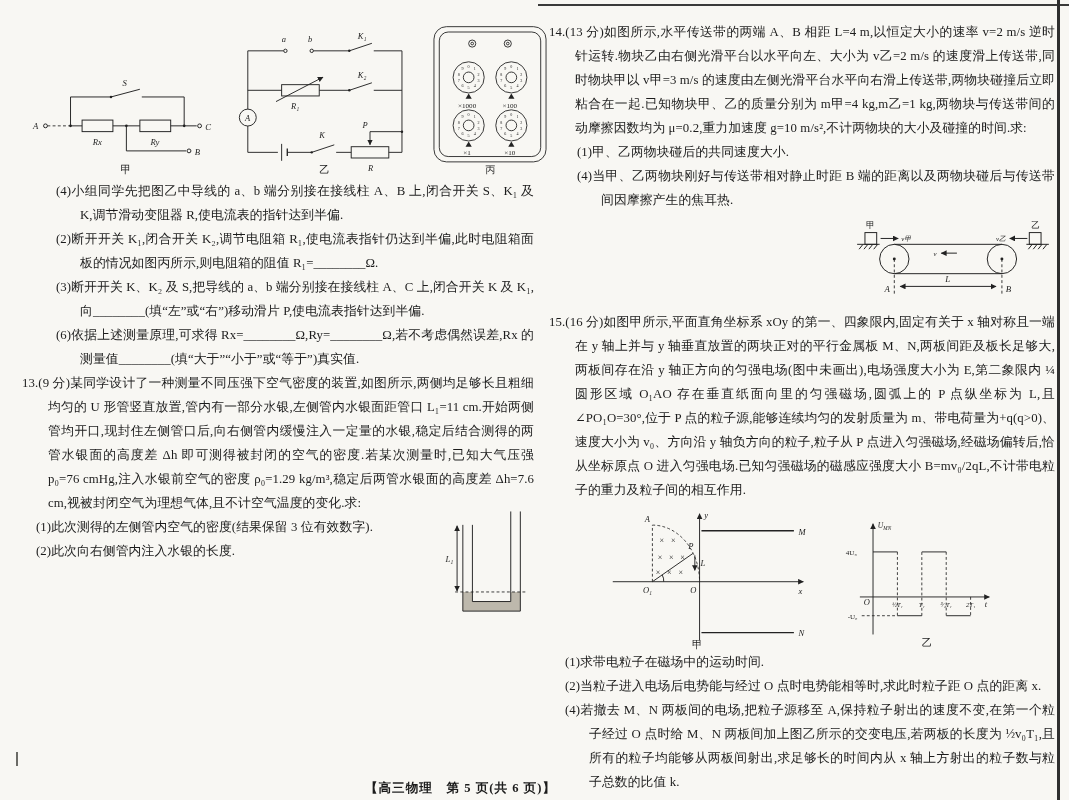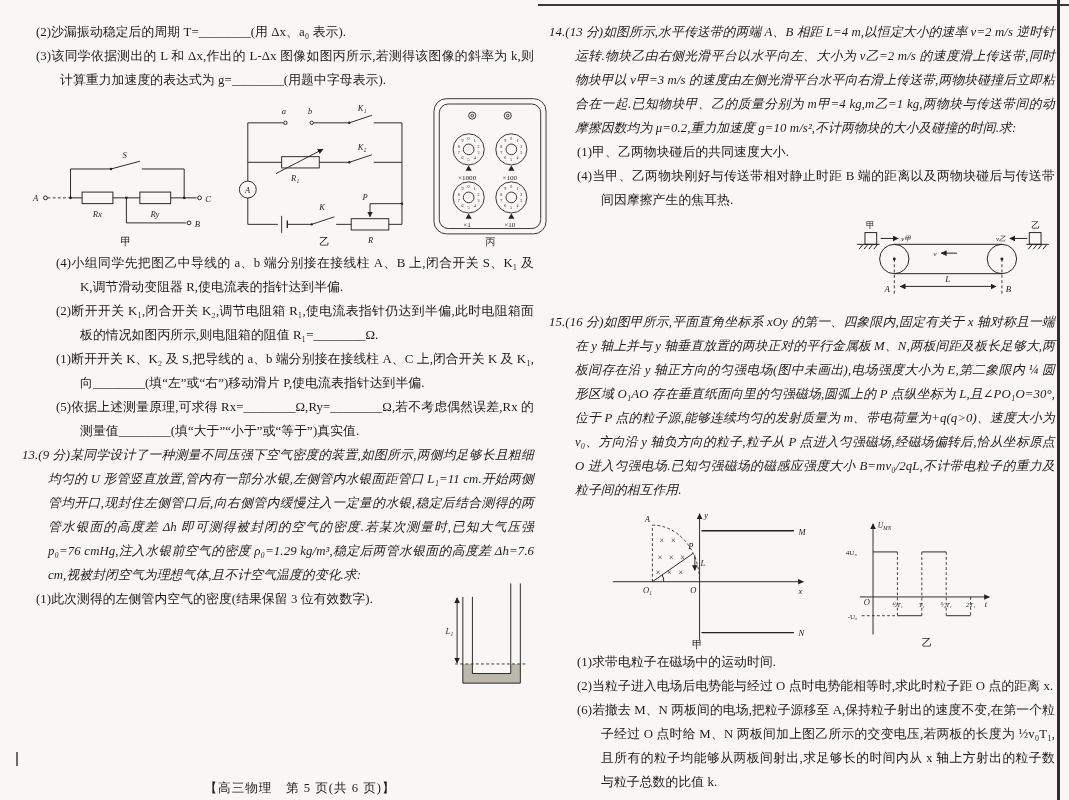--- a/index.html
+++ b/index.html
@@ -60,10 +60,6 @@
   <div class="scan-mark-bl"></div>
 
   <div class="col col-left">
-    <div class="intro">
-      <p class="p hang-part">(2)沙漏振动稳定后的周期 T=________(用 Δx、a₀ 表示).</p>
-      <p class="p hang-part">(3)该同学依据测出的 L 和 Δx,作出的 L-Δx 图像如图丙所示,若测得该图像的斜率为 k,则计算重力加速度的表达式为 g=________(用题中字母表示).</p>
-    </div>
 
 
     <div class="figrow">

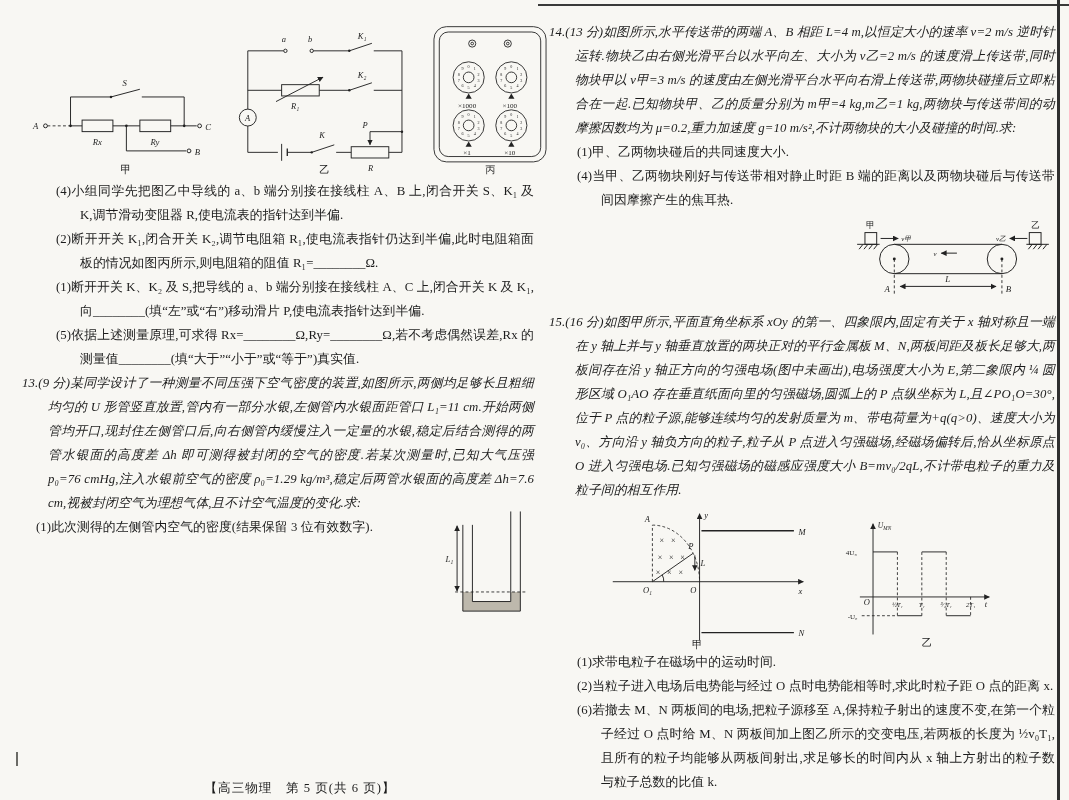--- a/index.html
+++ b/index.html
@@ -17,7 +17,7 @@
   .col-left{left:22px;width:512px;}
   .col-right{left:549px;width:506px;}
   .p{margin:0;font-size:12.8px;line-height:24px;text-align:justify;letter-spacing:.1px;}
-  .hang-num{padding-left:26px;text-indent:-26px;font-style:italic;}   
+  .hang-num{padding-left:26px;text-indent:-26px;}   
   .hang-part{padding-left:24px;text-indent:-24px;}  
   .intro{margin-left:14px;}
   .parts{margin-left:34px;font-family:Liberation Serif, serif;}

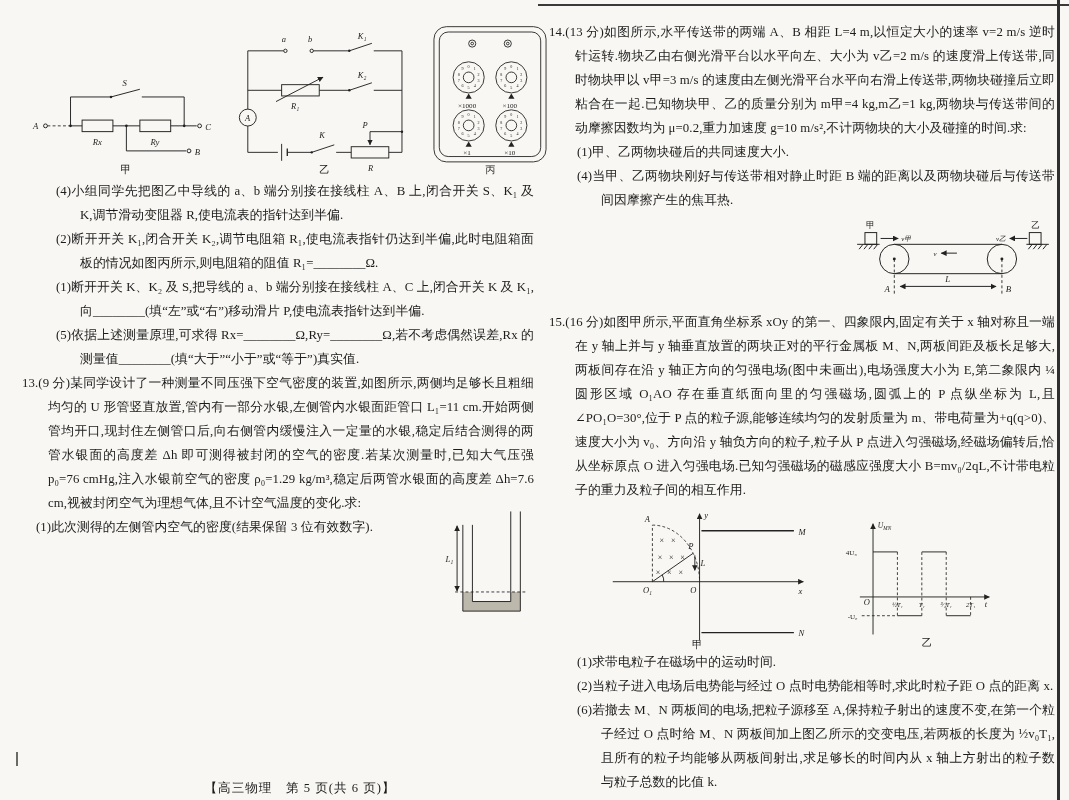--- a/index.html
+++ b/index.html
@@ -218,7 +218,7 @@
     <div class="parts">
       <p class="p hang-part">(4)小组同学先把图乙中导线的 a、b 端分别接在接线柱 A、B 上,闭合开关 S、K₁ 及 K,调节滑动变阻器 R,使电流表的指针达到半偏.</p>
       <p class="p hang-part">(2)断开开关 K₁,闭合开关 K₂,调节电阻箱 R₁,使电流表指针仍达到半偏,此时电阻箱面板的情况如图丙所示,则电阻箱的阻值 R₁=________Ω.</p>
-      <p class="p hang-part">(1)断开开关 K、K₂ 及 S,把导线的 a、b 端分别接在接线柱 A、C 上,闭合开关 K 及 K₁,向________(填“左”或“右”)移动滑片 P,使电流表指针达到半偏.</p>
+      <p class="p hang-part">(3)断开开关 K、K₂ 及 S,把导线的 a、b 端分别接在接线柱 A、C 上,闭合开关 K 及 K₁,向________(填“左”或“右”)移动滑片 P,使电流表指针达到半偏.</p>
       <p class="p hang-part">(5)依据上述测量原理,可求得 Rx=________Ω,Ry=________Ω,若不考虑偶然误差,Rx 的测量值________(填“大于”“小于”或“等于”)真实值.</p>
     </div>
 

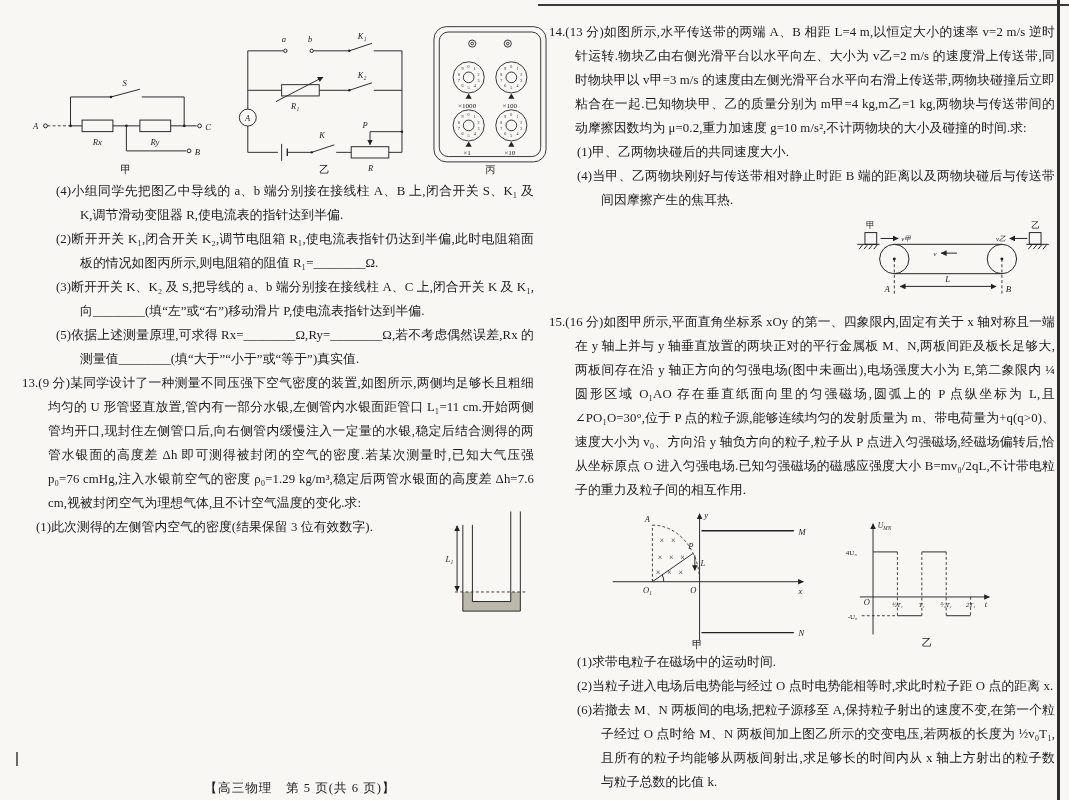--- a/index.html
+++ b/index.html
@@ -219,7 +219,7 @@
       <p class="p hang-part">(4)小组同学先把图乙中导线的 a、b 端分别接在接线柱 A、B 上,闭合开关 S、K₁ 及 K,调节滑动变阻器 R,使电流表的指针达到半偏.</p>
       <p class="p hang-part">(2)断开开关 K₁,闭合开关 K₂,调节电阻箱 R₁,使电流表指针仍达到半偏,此时电阻箱面板的情况如图丙所示,则电阻箱的阻值 R₁=________Ω.</p>
       <p class="p hang-part">(3)断开开关 K、K₂ 及 S,把导线的 a、b 端分别接在接线柱 A、C 上,闭合开关 K 及 K₁,向________(填“左”或“右”)移动滑片 P,使电流表指针达到半偏.</p>
-      <p class="p hang-part">(5)依据上述测量原理,可求得 Rx=________Ω,Ry=________Ω,若不考虑偶然误差,Rx 的测量值________(填“大于”“小于”或“等于”)真实值.</p>
+      <p class="p hang-part">(6)依据上述测量原理,可求得 Rx=________Ω,Ry=________Ω,若不考虑偶然误差,Rx 的测量值________(填“大于”“小于”或“等于”)真实值.</p>
     </div>
 
     <p class="p hang-num">13.(9 分)某同学设计了一种测量不同压强下空气密度的装置,如图所示,两侧均足够长且粗细均匀的 U 形管竖直放置,管内有一部分水银,左侧管内水银面距管口 L₁=11 cm.开始两侧管均开口,现封住左侧管口后,向右侧管内缓慢注入一定量的水银,稳定后结合测得的两管水银面的高度差 Δh 即可测得被封闭的空气的密度.若某次测量时,已知大气压强 p₀=76 cmHg,注入水银前空气的密度 ρ₀=1.29 kg/m³,稳定后两管水银面的高度差 Δh=7.6 cm,视被封闭空气为理想气体,且不计空气温度的变化.求:</p>

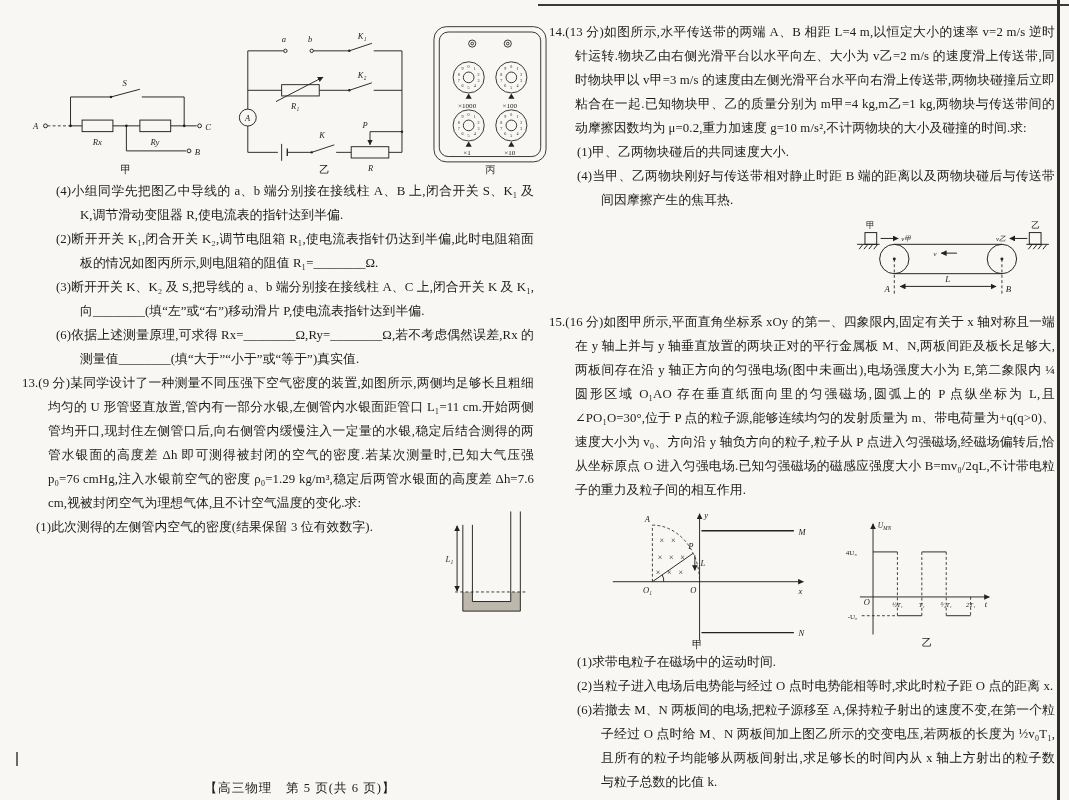--- a/index.html
+++ b/index.html
@@ -227,6 +227,7 @@
     <div class="q13-bottom">
       <div class="parts">
         <p class="p hang-part">(1)此次测得的左侧管内空气的密度(结果保留 3 位有效数字).</p>
+        <p class="p hang-part">(2)此次向右侧管内注入水银的长度.</p>
       </div>
 
       <svg class="fig-utube" width="92" height="118" viewBox="0 0 96 122">

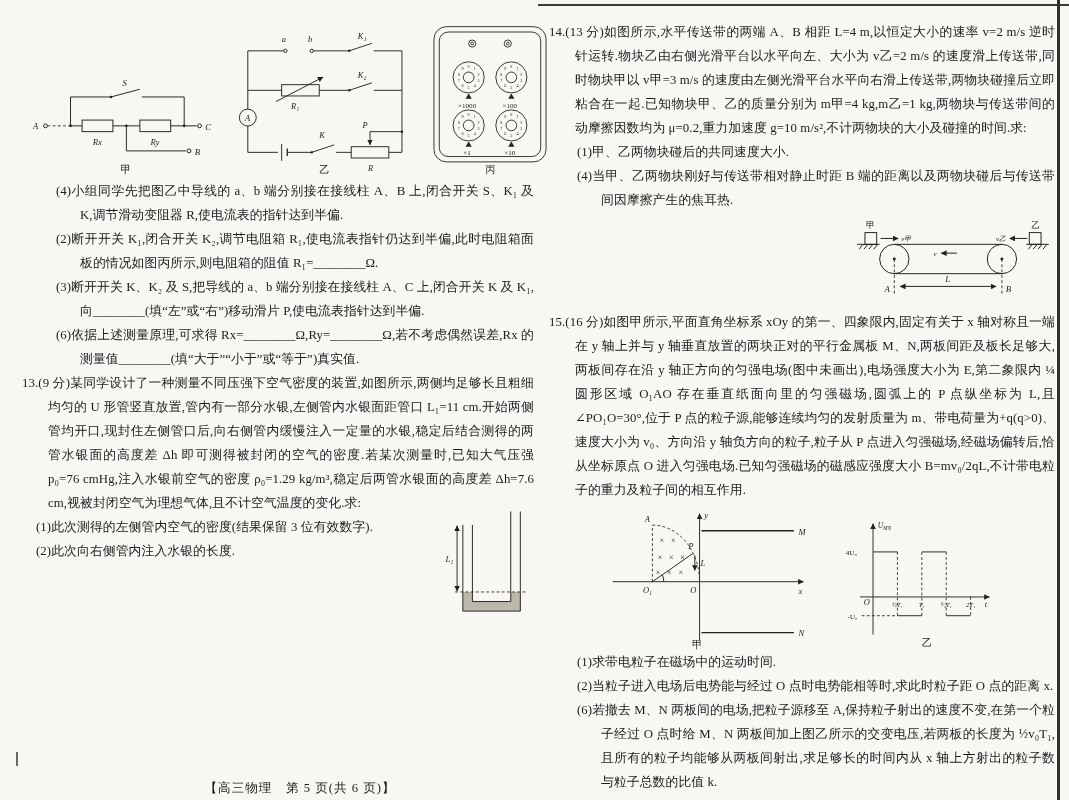--- a/index.html
+++ b/index.html
@@ -358,7 +358,7 @@
       </svg>
     </div>
 
-    <div class="parts" style="margin-left:28px;">
+    <div class="parts" style="margin-left:16px;">
       <p class="p hang-part">(1)求带电粒子在磁场中的运动时间.</p>
       <p class="p hang-part">(2)当粒子进入电场后电势能与经过 O 点时电势能相等时,求此时粒子距 O 点的距离 x.</p>
       <p class="p hang-part">(6)若撤去 M、N 两板间的电场,把粒子源移至 A,保持粒子射出的速度不变,在第一个粒子经过 O 点时给 M、N 两板间加上图乙所示的交变电压,若两板的长度为 ½v₀T₁,且所有的粒子均能够从两板间射出,求足够长的时间内从 x 轴上方射出的粒子数与粒子总数的比值 k.</p>

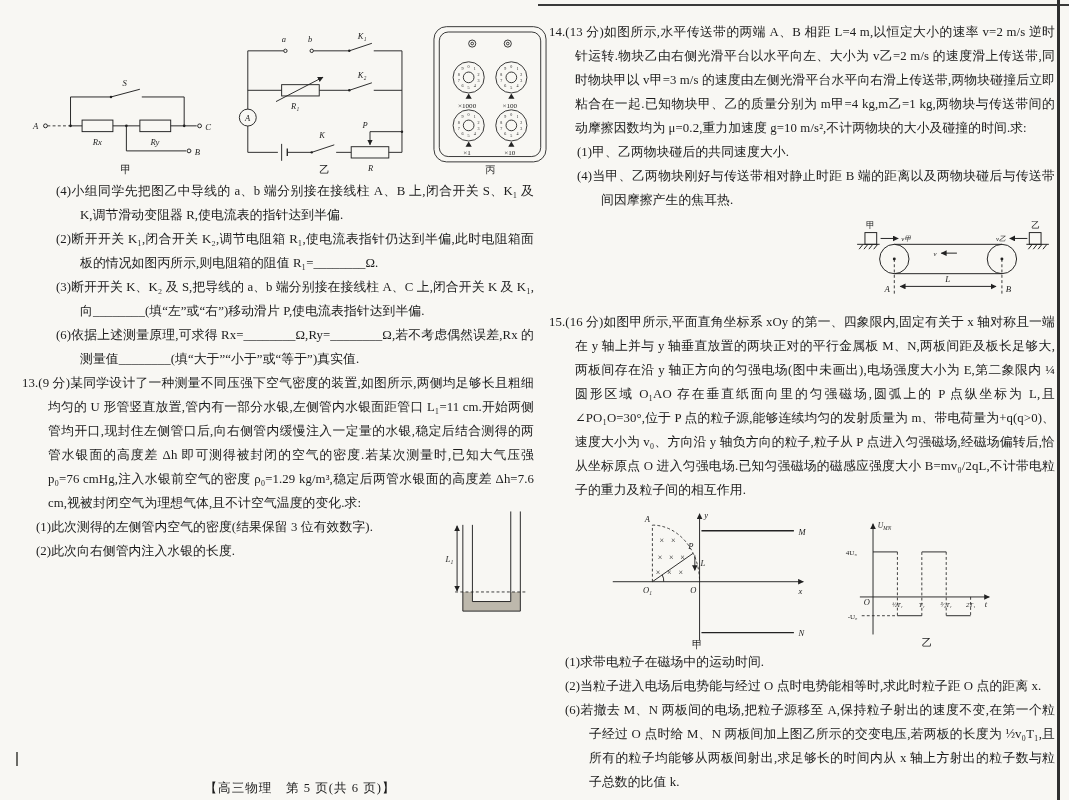--- a/index.html
+++ b/index.html
@@ -361,7 +361,7 @@
     <div class="parts" style="margin-left:16px;">
       <p class="p hang-part">(1)求带电粒子在磁场中的运动时间.</p>
       <p class="p hang-part">(2)当粒子进入电场后电势能与经过 O 点时电势能相等时,求此时粒子距 O 点的距离 x.</p>
-      <p class="p hang-part">(6)若撤去 M、N 两板间的电场,把粒子源移至 A,保持粒子射出的速度不变,在第一个粒子经过 O 点时给 M、N 两板间加上图乙所示的交变电压,若两板的长度为 ½v₀T₁,且所有的粒子均能够从两板间射出,求足够长的时间内从 x 轴上方射出的粒子数与粒子总数的比值 k.</p>
+      <p class="p hang-part">(4)若撤去 M、N 两板间的电场,把粒子源移至 A,保持粒子射出的速度不变,在第一个粒子经过 O 点时给 M、N 两板间加上图乙所示的交变电压,若两板的长度为 ½v₀T₁,且所有的粒子均能够从两板间射出,求足够长的时间内从 x 轴上方射出的粒子数与粒子总数的比值 k.</p>
     </div>
 
   </div>

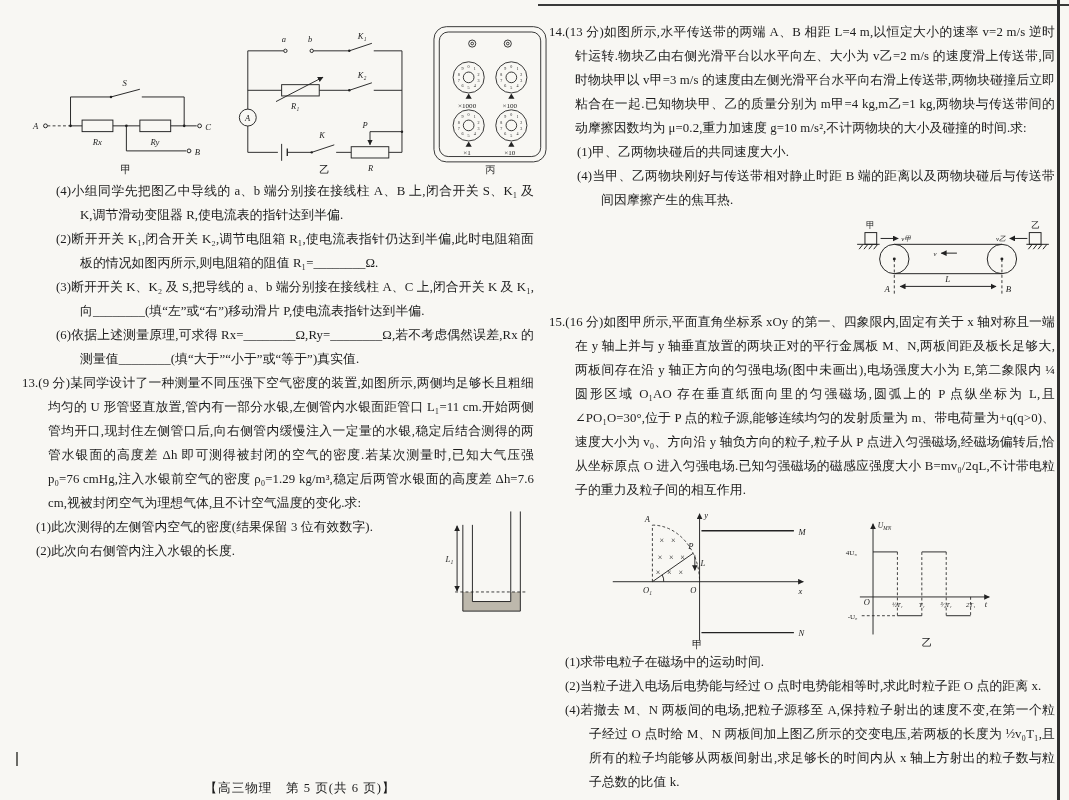--- a/index.html
+++ b/index.html
@@ -27,7 +27,7 @@
   .fig-utube{position:absolute;right:6px;top:-6px;}
   .fig-conveyor-wrap{text-align:right;margin:2px 4px 2px 0;}
   .figrow15{display:flex;align-items:flex-end;gap:34px;margin:4px 0 2px 60px;}
-  .footer{position:absolute;width:512px;text-align:center;font-size:12.6px;font-weight:normal;letter-spacing:1px;top:760px;}
+  .footer{position:absolute;width:512px;text-align:right;font-size:12.6px;font-weight:bold;letter-spacing:1px;top:760px;}
   .footer-left{left:22px;}
   
   svg{overflow:visible;}

